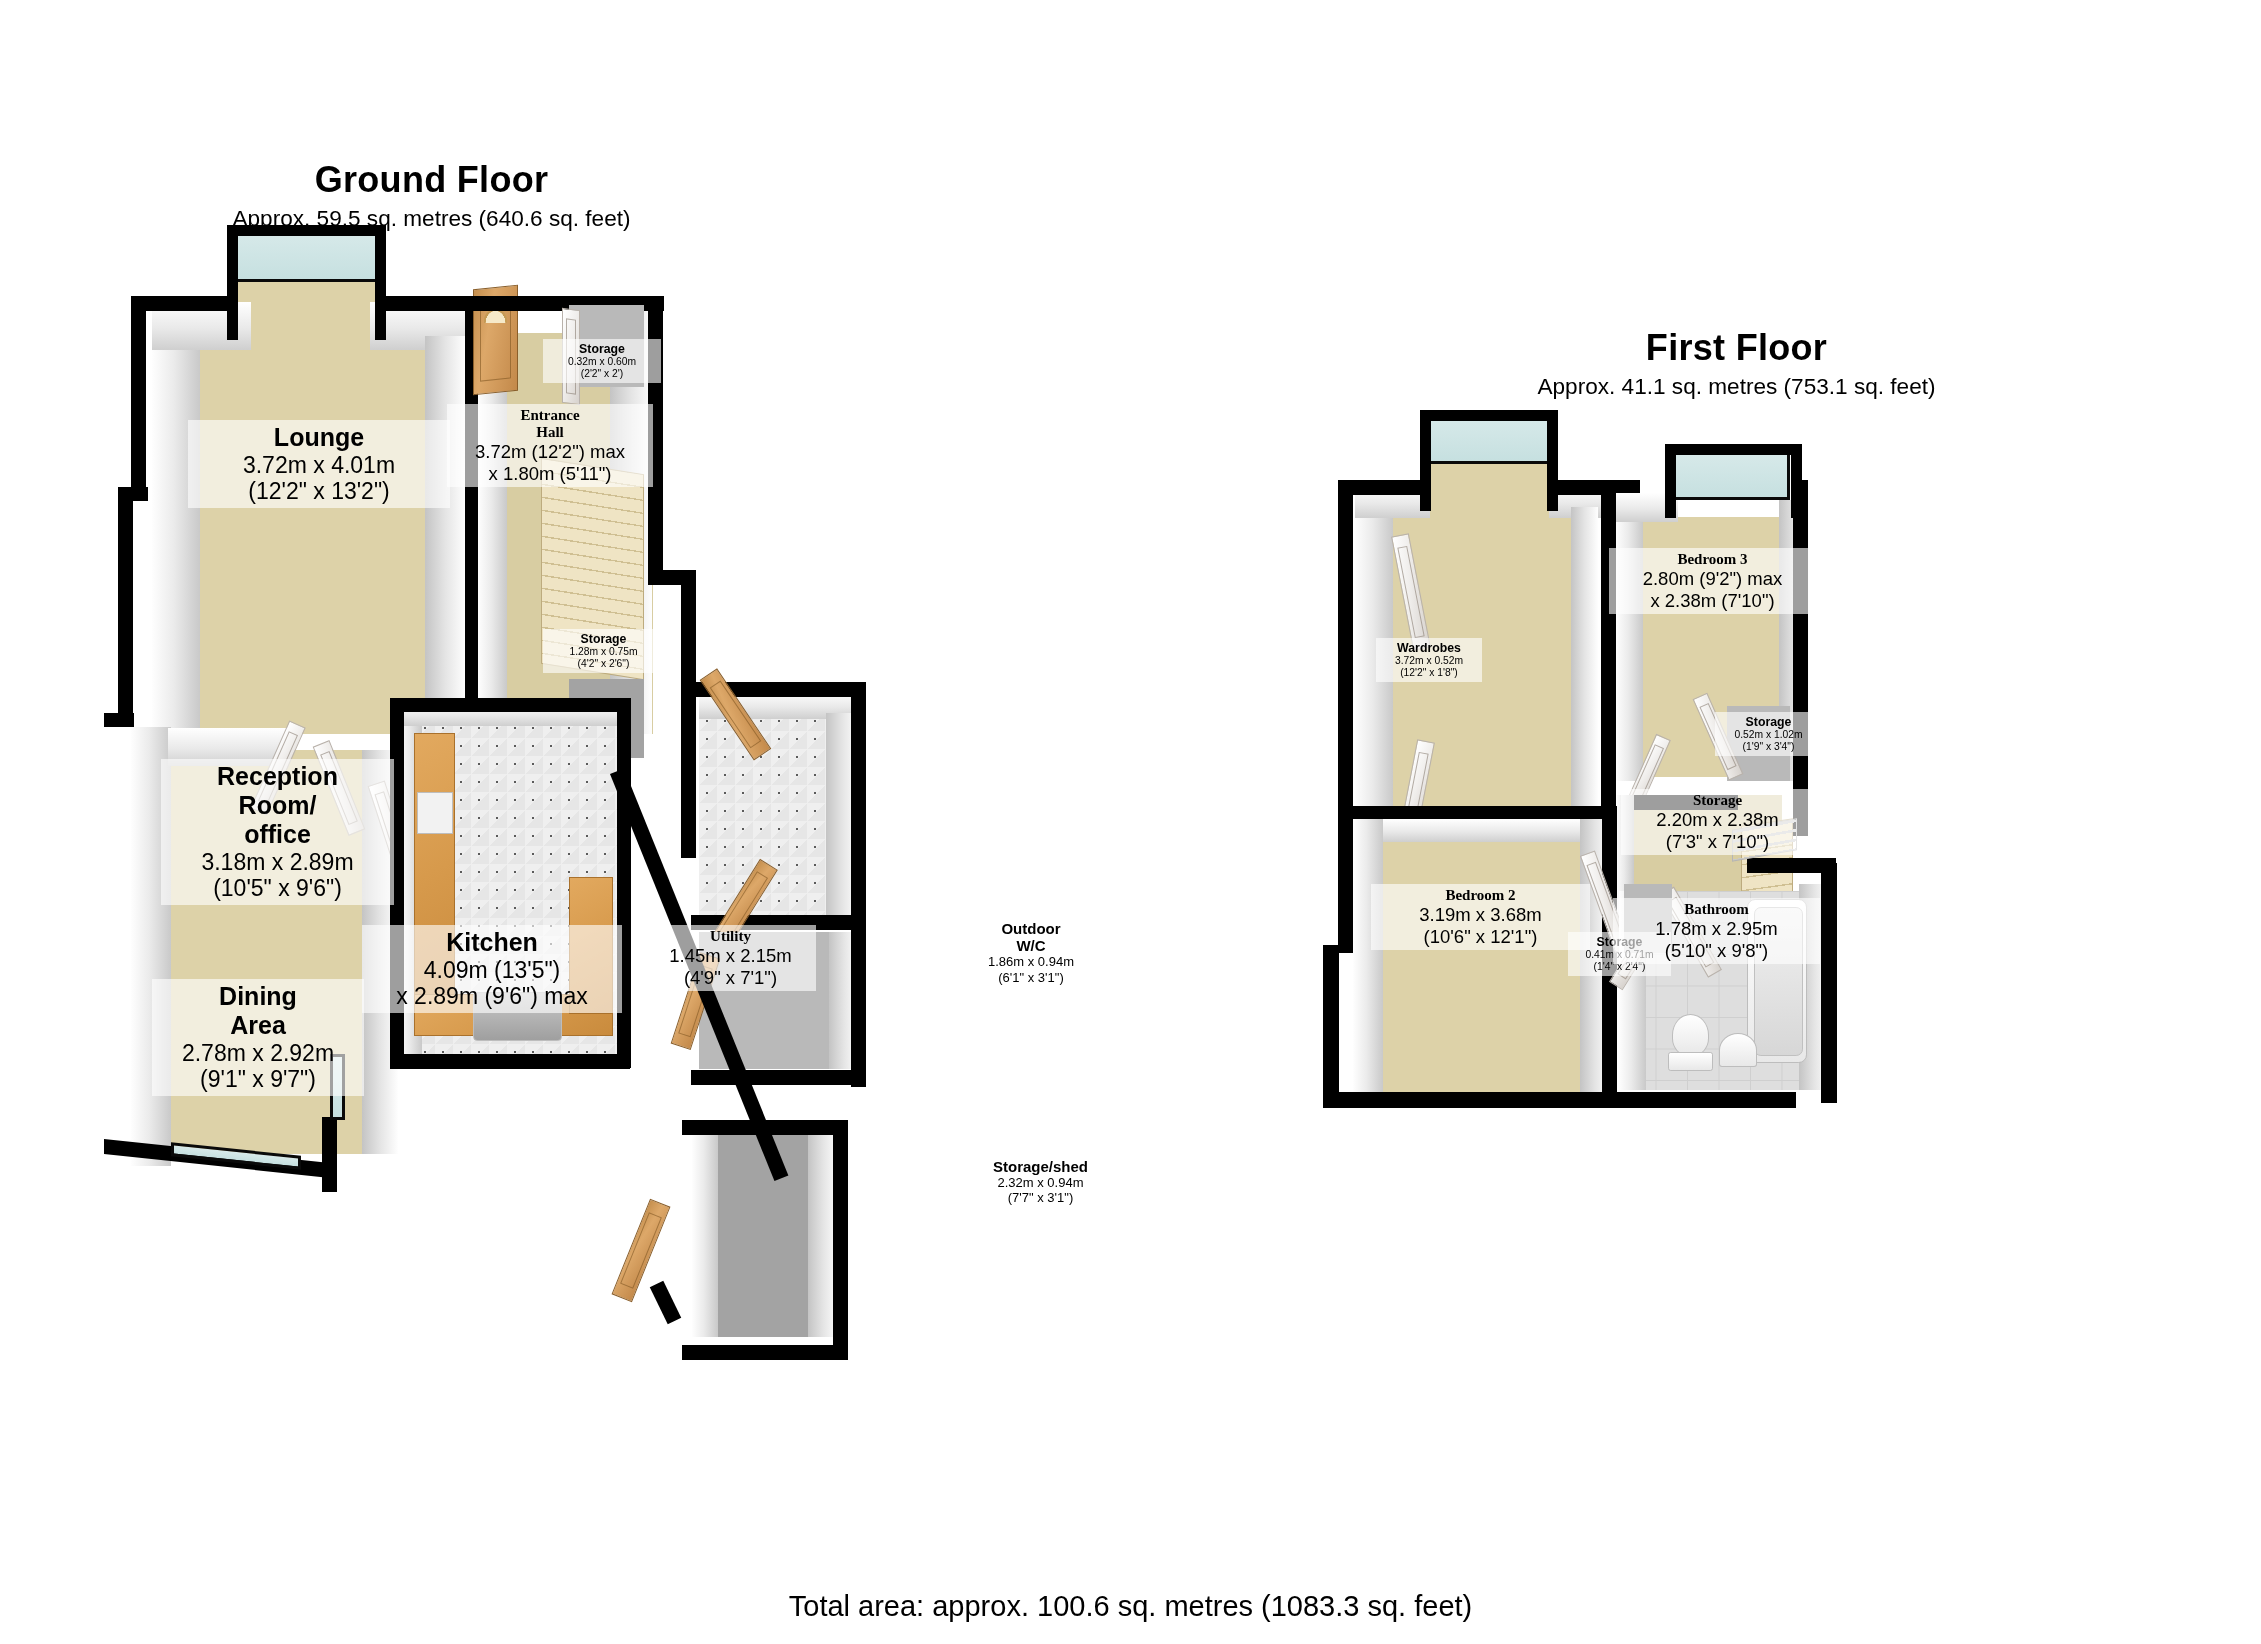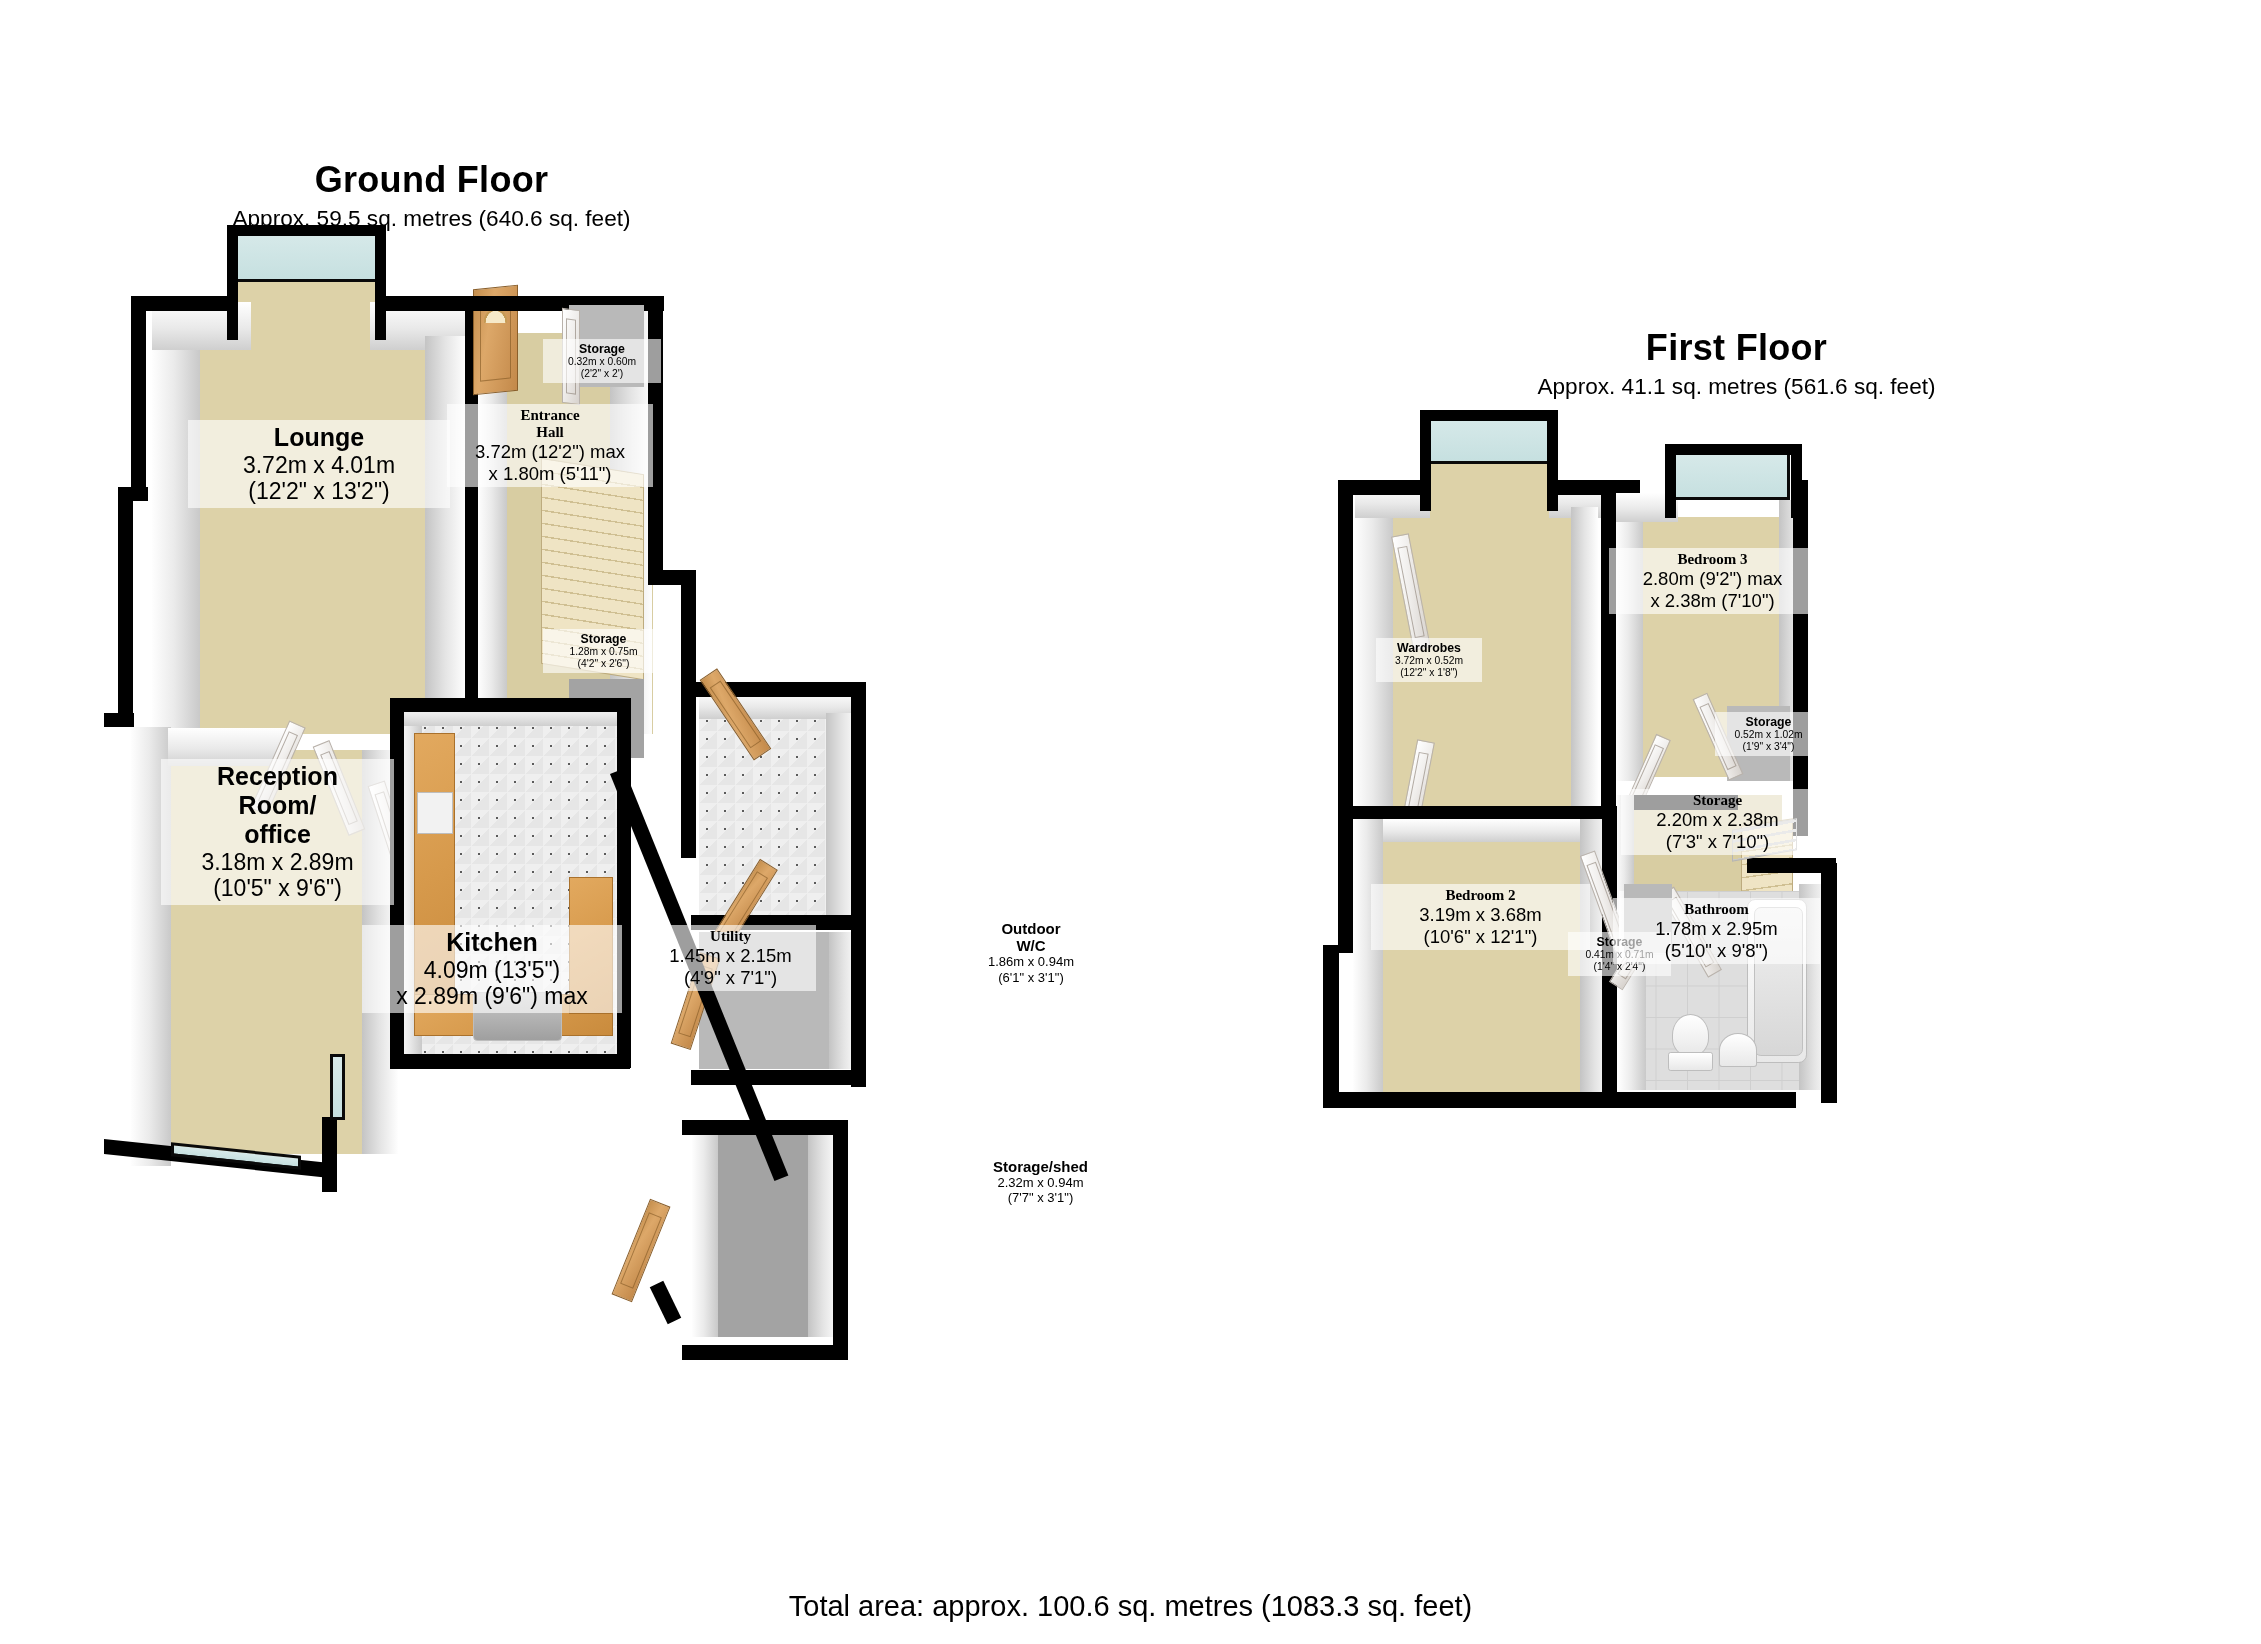--- a/index.html
+++ b/index.html
@@ -187,7 +187,7 @@
 
 <div class="floor-title-block" id="ff-title">
   <div class="floor-title">First Floor</div>
-  <div class="floor-sub">Approx. 41.1 sq. metres (561.6 sq. feet)</div>
+  <div class="floor-sub">Approx. 41.1 sq. metres (753.1 sq. feet)</div>
 </div>
 
 <div class="plan" id="ground-plan">

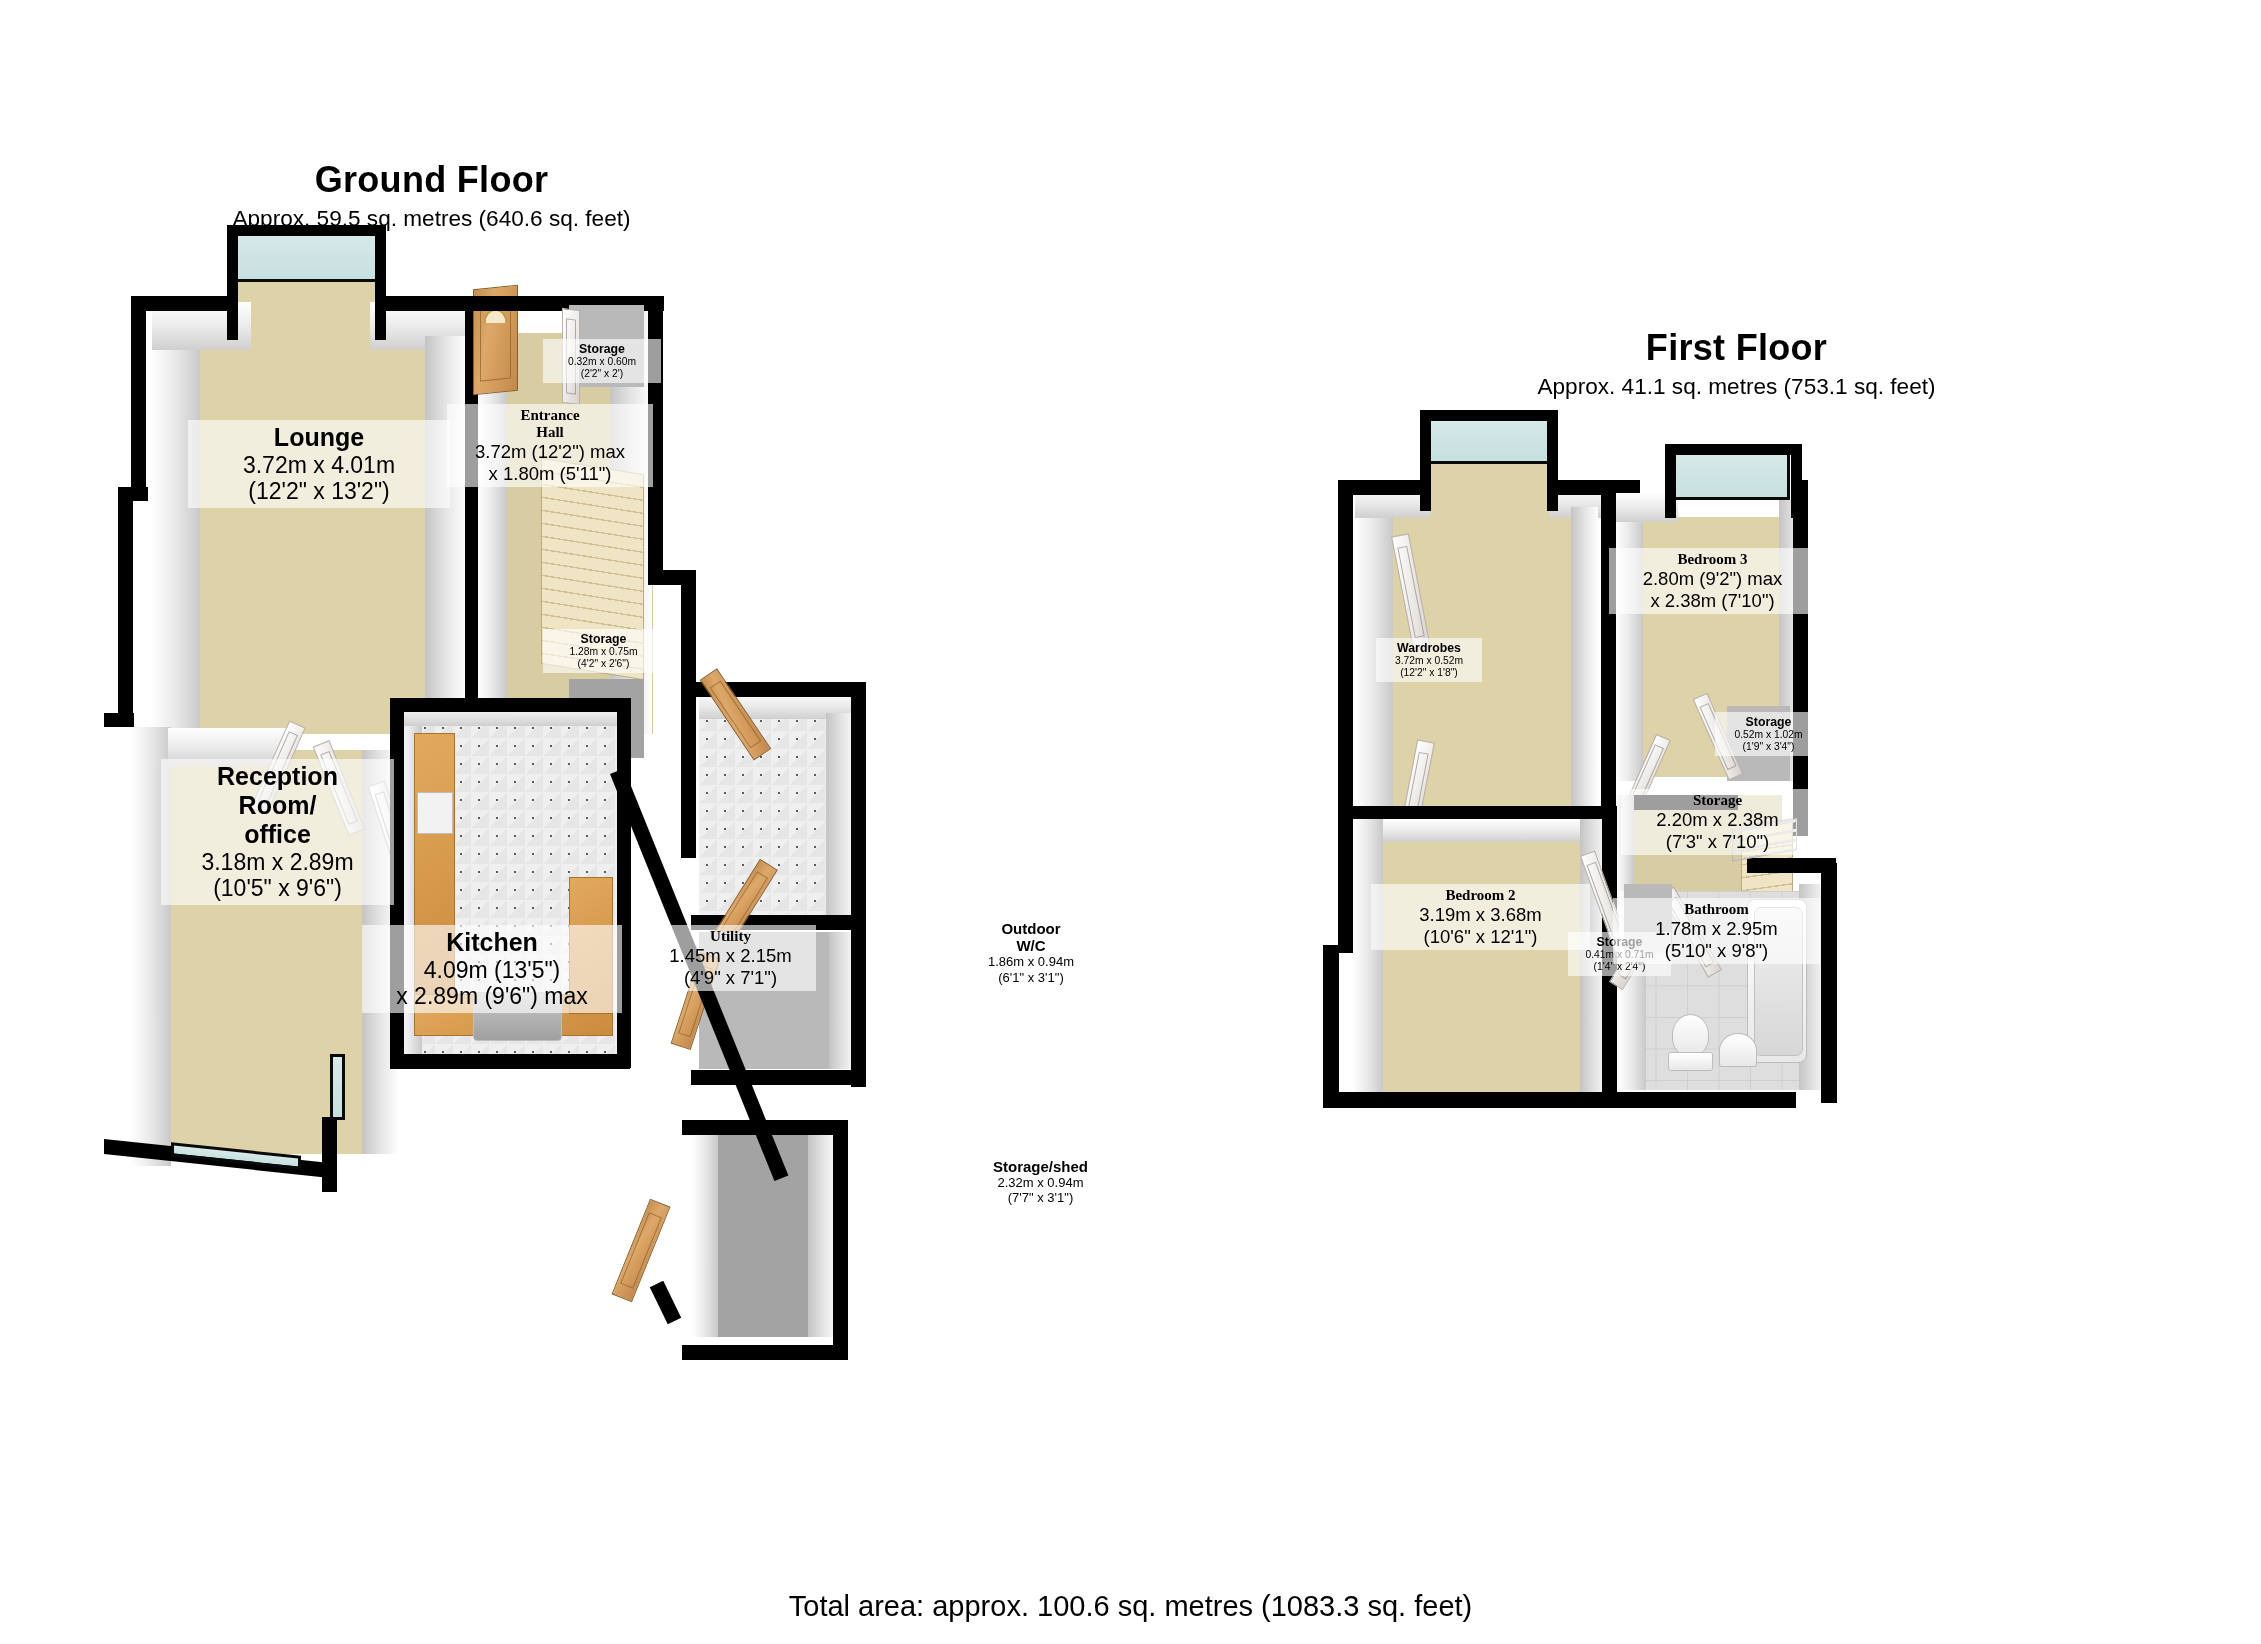--- a/index.html
+++ b/index.html
@@ -339,6 +339,12 @@
     <span class="ldim">(4'9" x 7'1")</span>
   </div>
 
+  <div class="label big" style="left:63px; top:739px; width:212px;">
+    <span class="lname">Dining</span>
+    <span class="lname">Area</span>
+    <span class="ldim">2.78m x 2.92m</span>
+    <span class="ldim">(9'1" x 9'7")</span>
+  </div>
 
   <div class="label small" style="left:876px; top:677px; width:132px;">
     <span class="lname">Outdoor</span>

